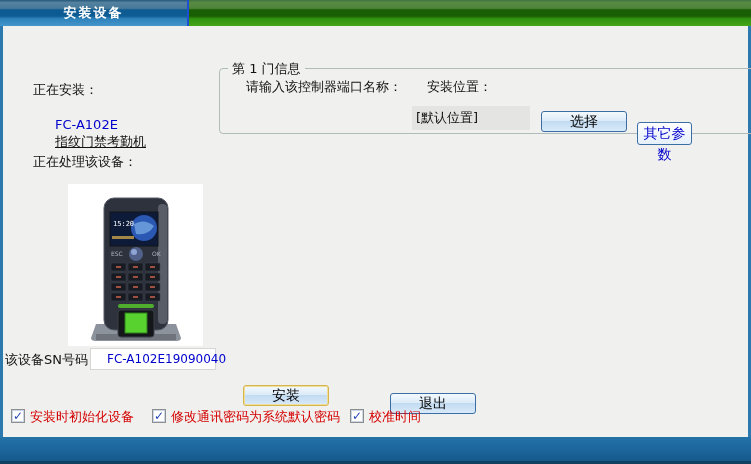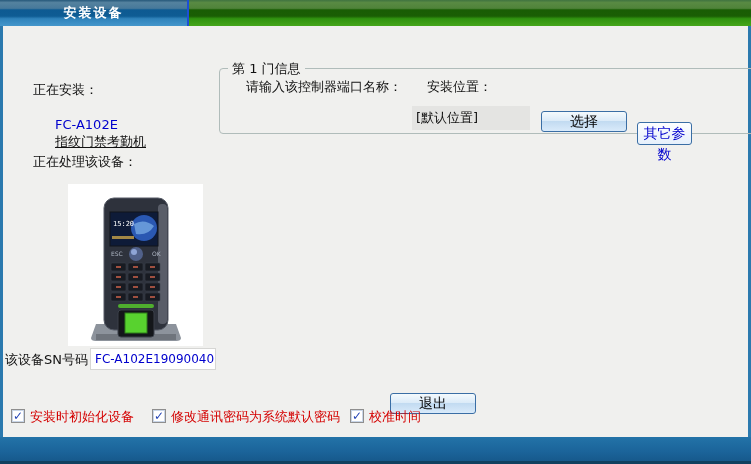--- a/index.html
+++ b/index.html
@@ -62,7 +62,7 @@
   
   .sn-input{
     position:absolute;left:87px;top:348px;width:126px;height:22px;
-    background:#fff;border:1px solid #d6d6d4;color:#0000cd;padding:3px 4px;
+    background:#fff;border:1px solid #d6d6d4;color:#0000cd;padding:3px 16px;
     font-size:12px;white-space:nowrap;cursor:text;
   }
   

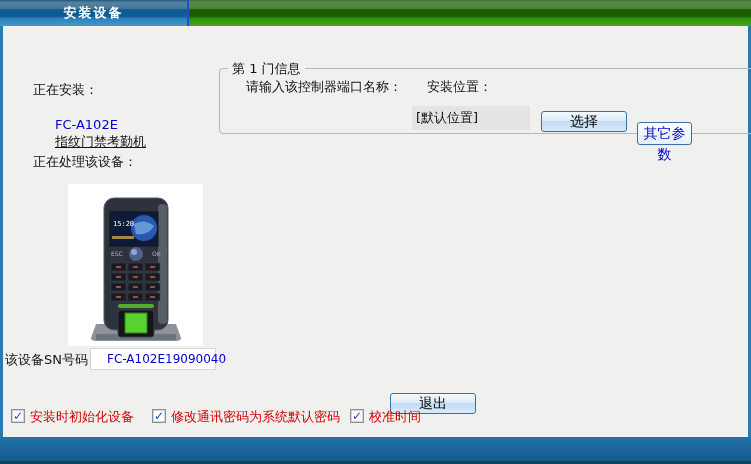--- a/index.html
+++ b/index.html
@@ -175,6 +175,7 @@
       <span>FC-A102E19090040</span>
     </div>
 
+    <div class="btn btn-install" style="top:359px;">安装</div>
     <div class="btn btn-exit" style="top:359px;">退出</div>
 
     <div class="cbox" style="left:8px;top:383px;">

